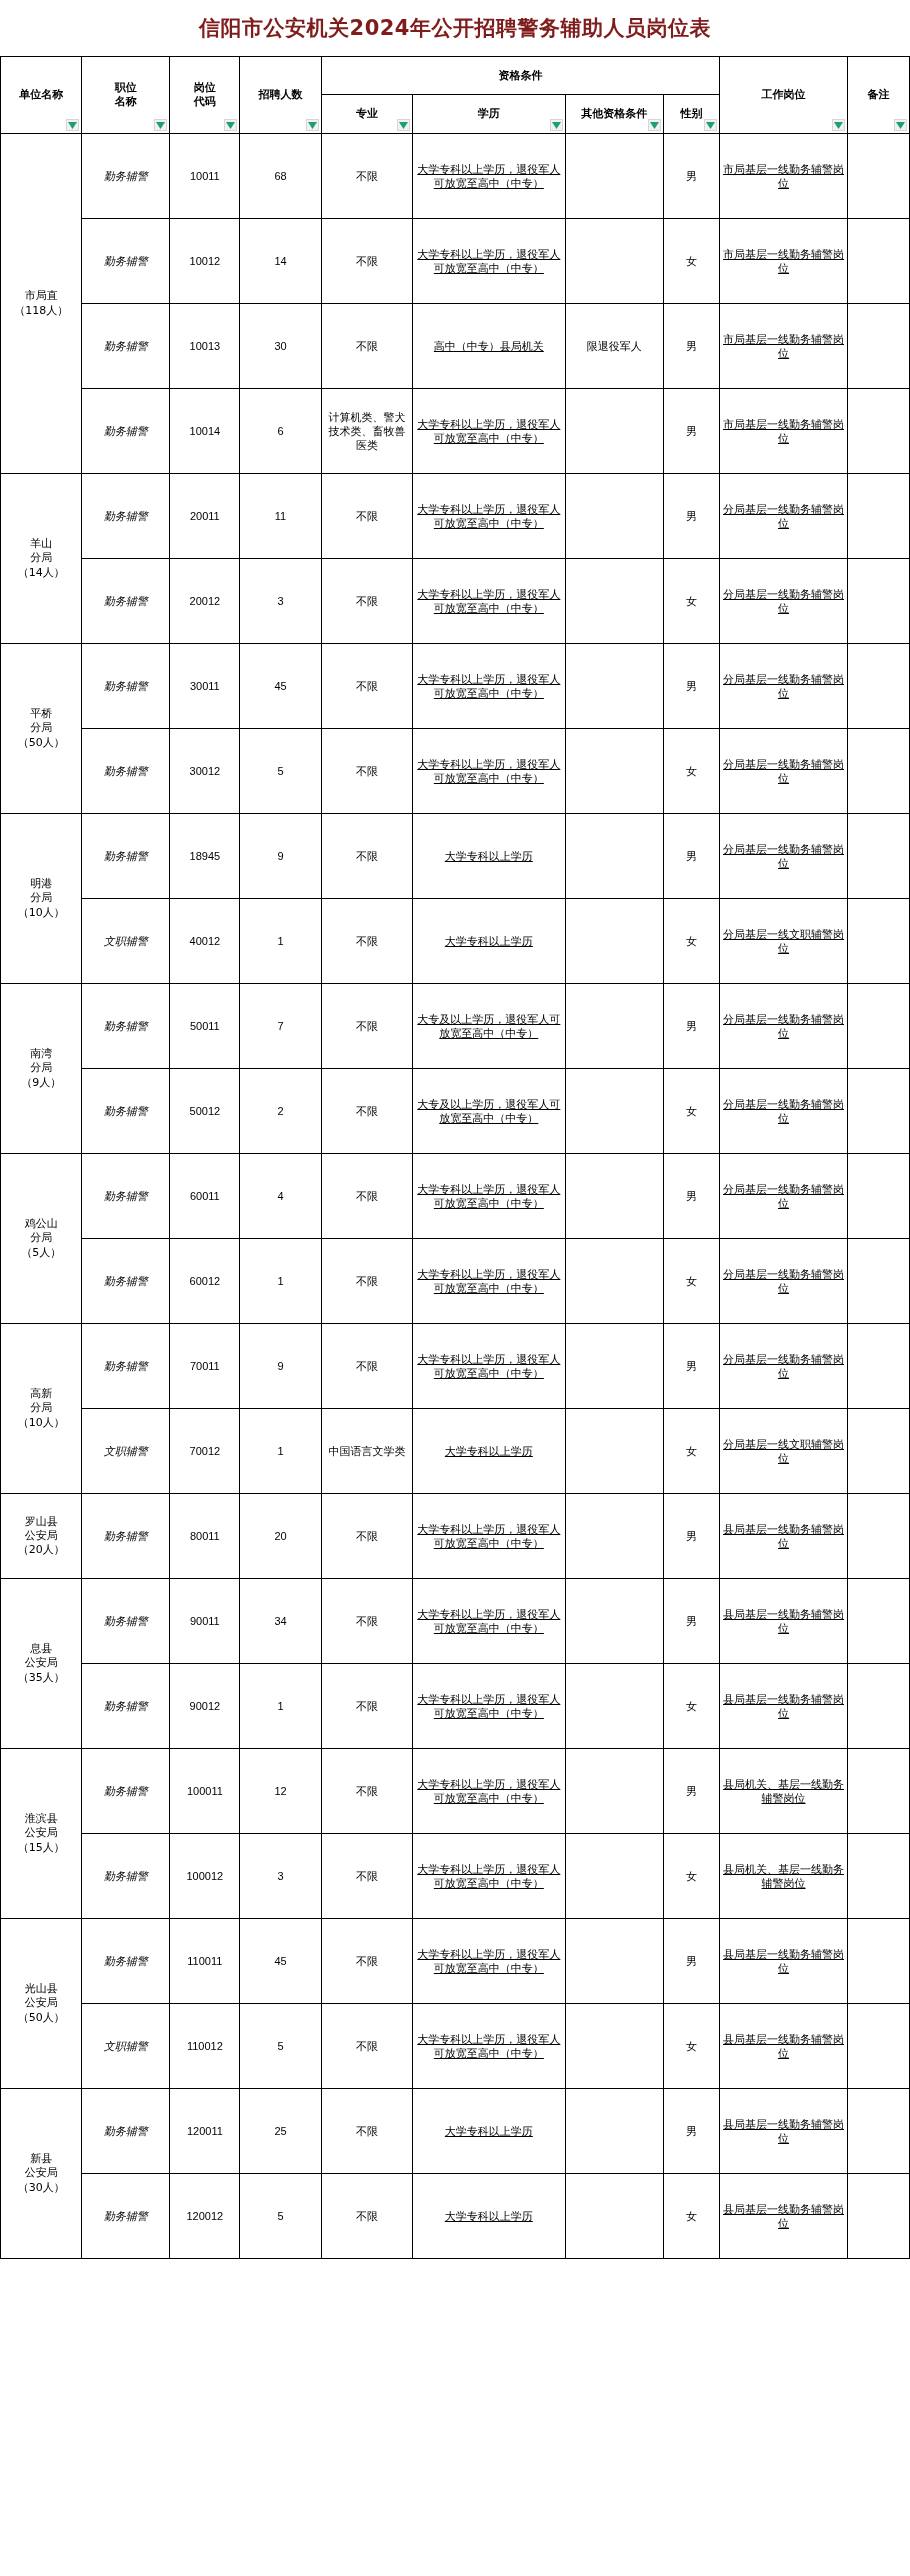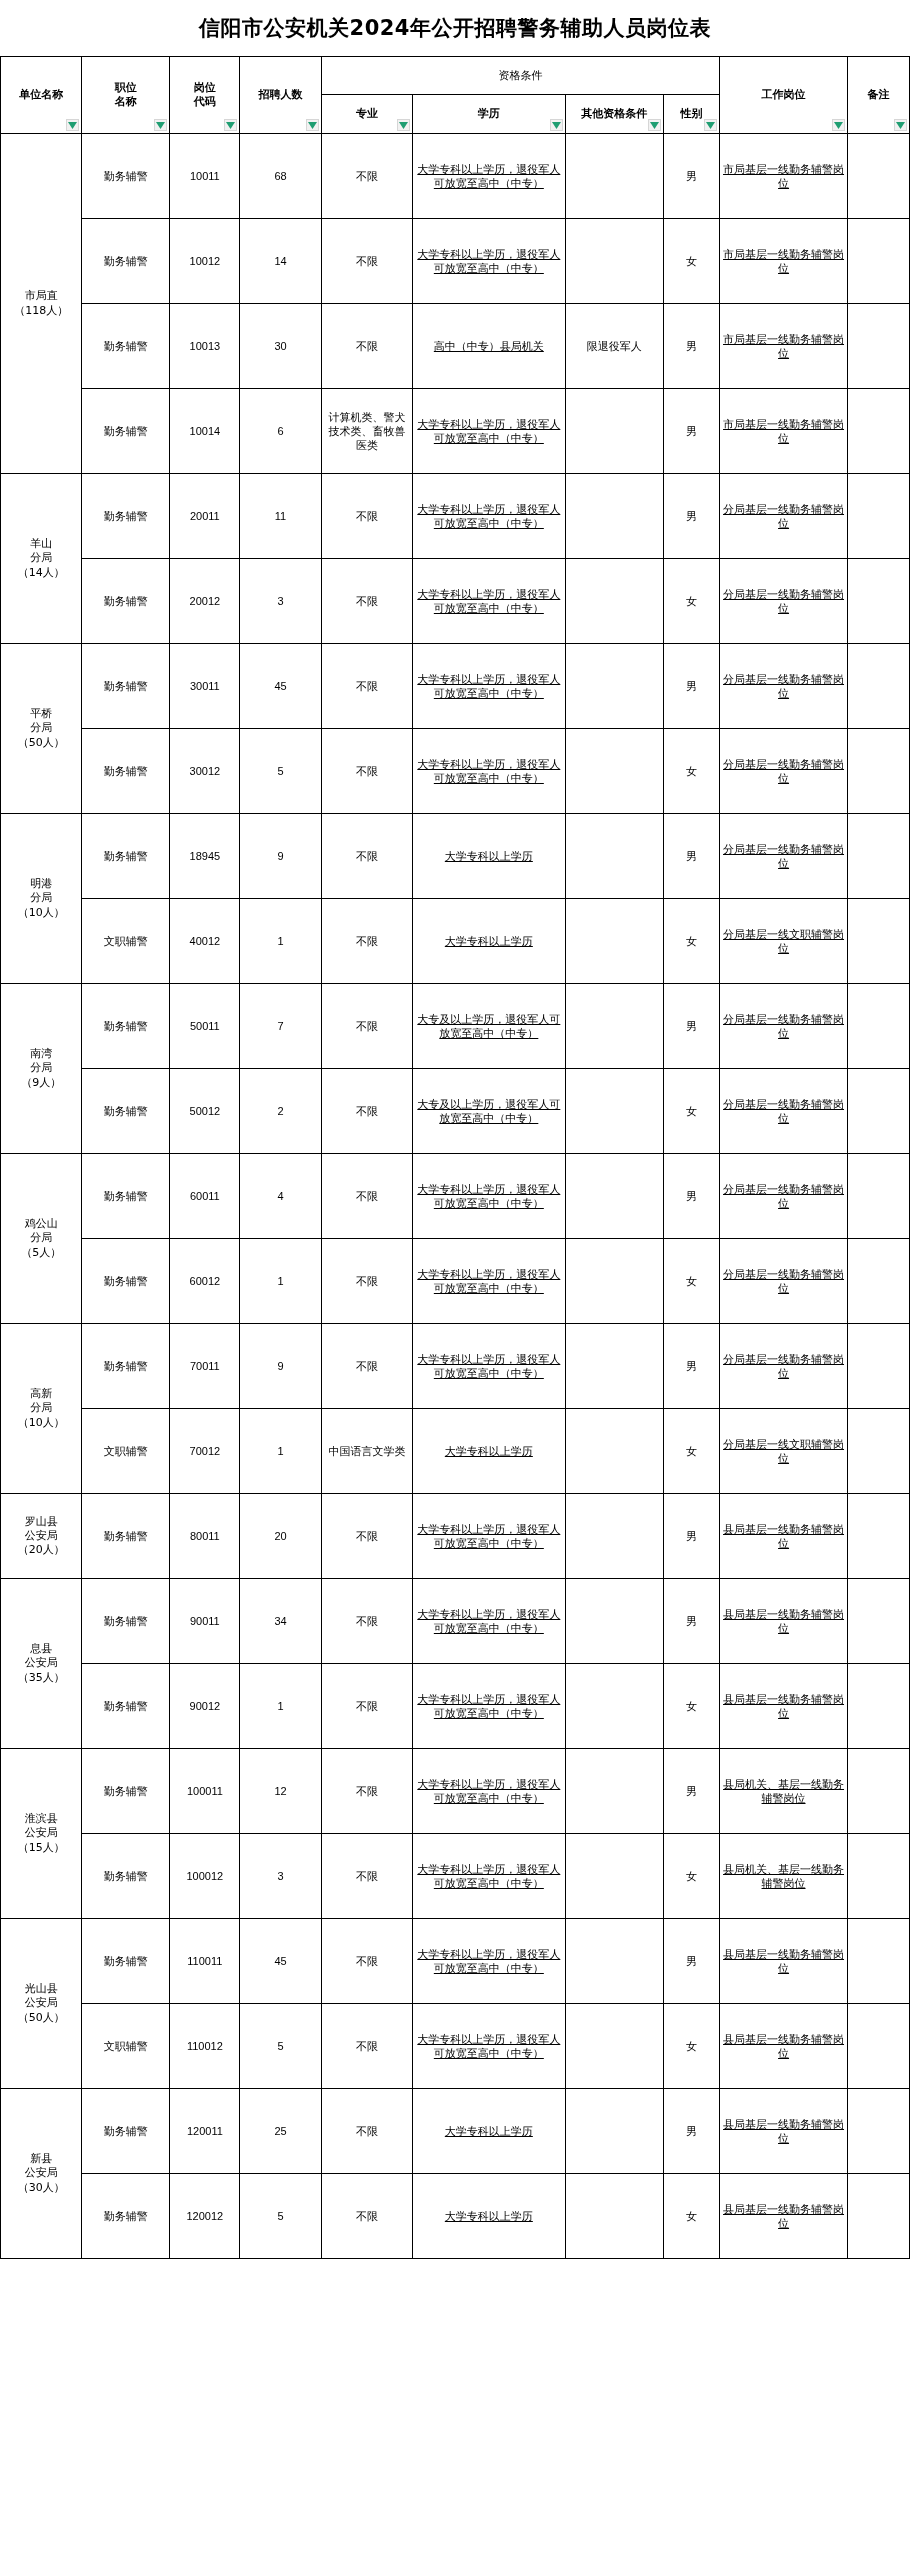--- a/index.html
+++ b/index.html
@@ -21,7 +21,7 @@
     font-size:21px;
     font-weight:bold;
     letter-spacing:0.5px;
-    color:#000000;
+    color:#7f1d1d;
     white-space:nowrap;
     font-family:"DejaVu Sans","Liberation Sans",sans-serif;
   }

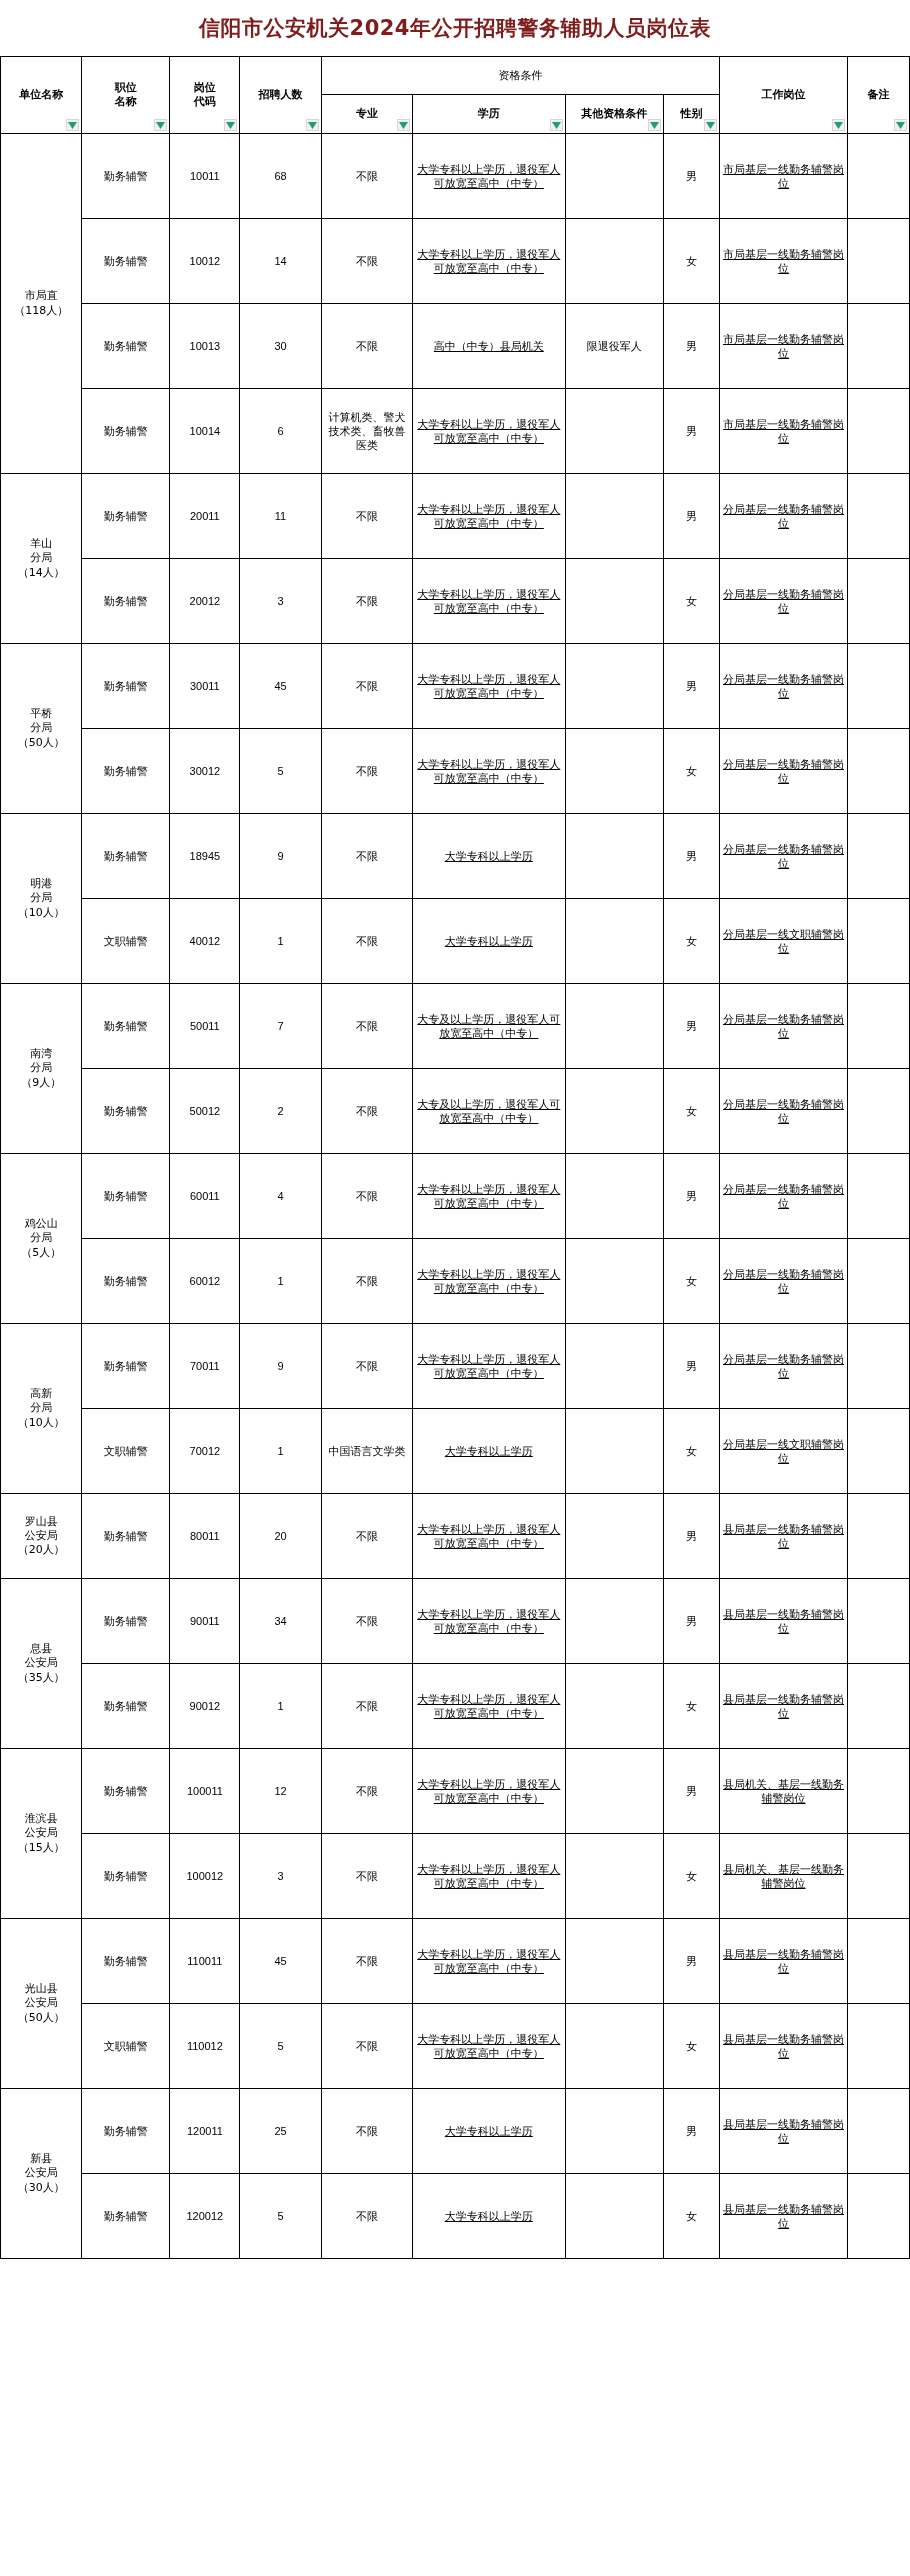--- a/index.html
+++ b/index.html
@@ -52,7 +52,7 @@
     font-family:"DejaVu Sans","Liberation Sans",sans-serif;
   }
   th.hd.tall{height:68px;}
-  th.grouphd{height:33px;font-weight:normal;font-size:12.4px;}
+  th.grouphd{height:33px;font-weight:bold;font-size:12.4px;}
 
   
   .filt{

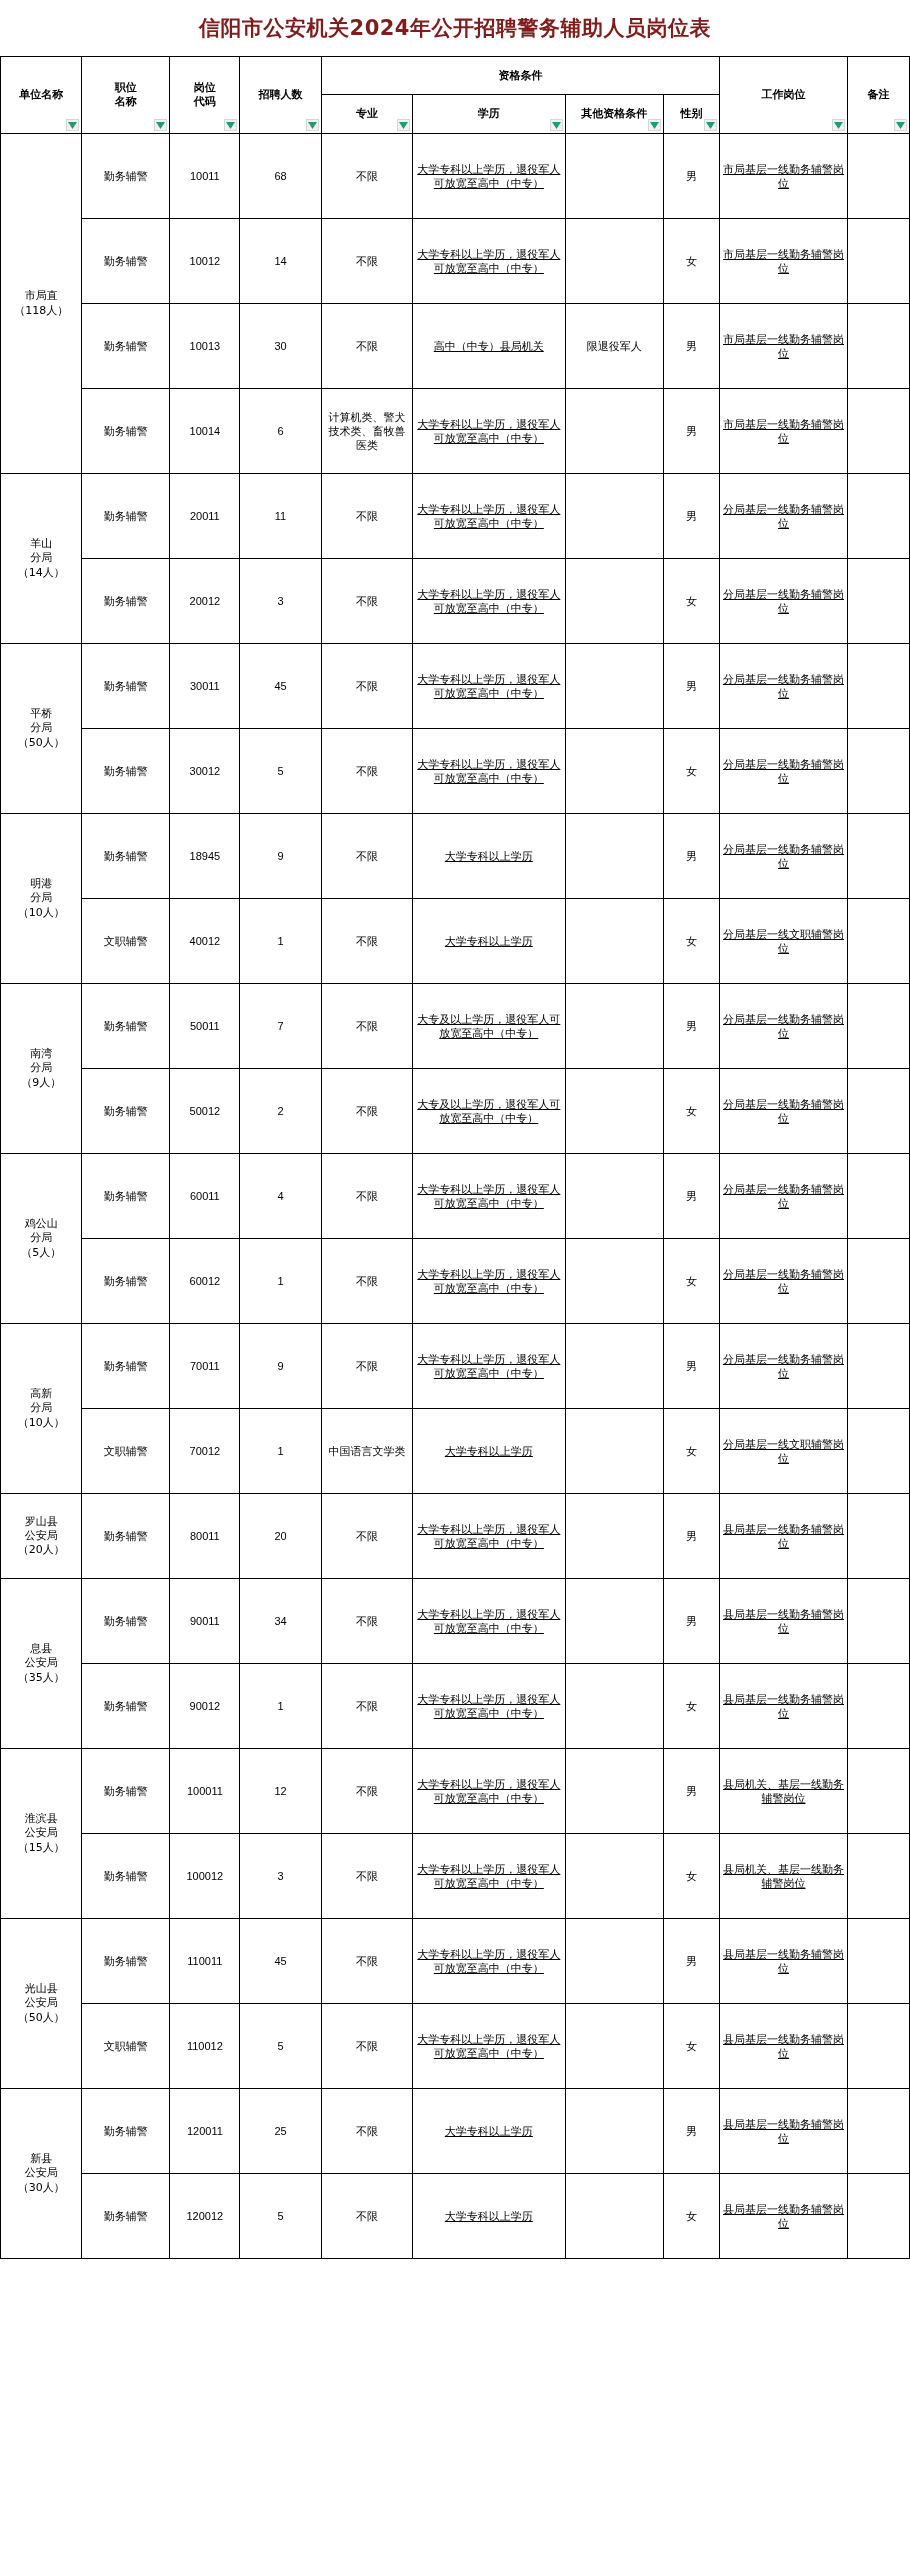--- a/index.html
+++ b/index.html
@@ -76,7 +76,7 @@
   
   td.num{font-size:11.4px;}
   td.txt{font-size:10.4px;line-height:1.3;padding:3px 3px;}
-  td.job{font-size:11.4px;}
+  td.job{font-size:11.4px;font-style:italic;}
   td.wide{font-size:10.4px;line-height:1.3;text-align:left;padding-left:4px;text-decoration:underline;}
   td.pos{font-size:10.4px;line-height:1.3;text-decoration:underline;}
   td.sex{font-size:11.4px;}

